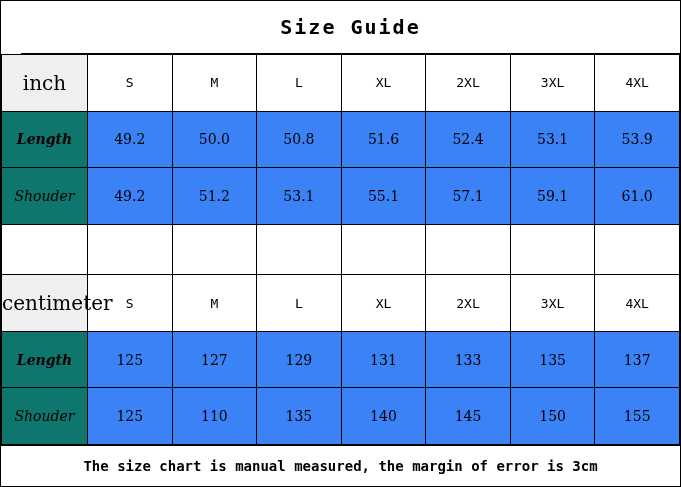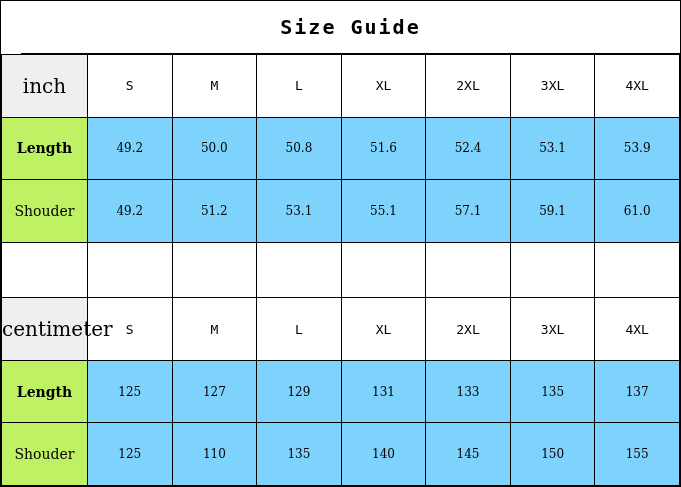--- a/index.html
+++ b/index.html
@@ -54,9 +54,10 @@
     padding: 0;
   }
   table.size-table td.label {
-    background: #bef264;
+    background: #0f766e;
     font-size: 14px;
     width: 86px;
+    font-style: italic;
   }
   table.size-table td.label.bold {
     font-weight: bold;

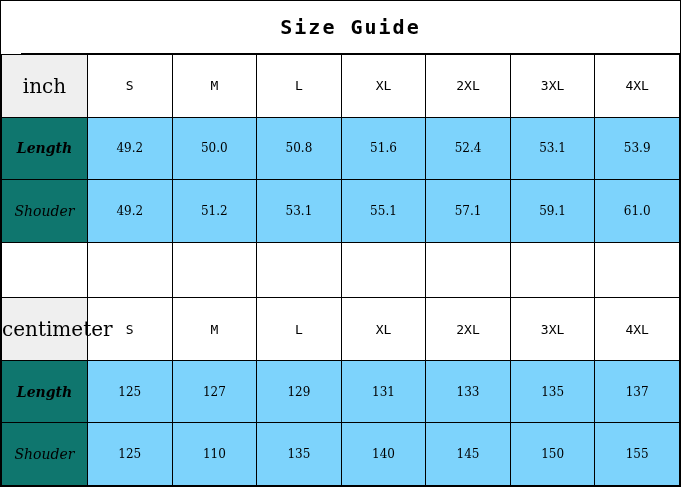--- a/index.html
+++ b/index.html
@@ -72,8 +72,8 @@
     background: #ffffff;
   }
   table.size-table td.val {
-    background: #7dd3fc;
-    font-size: 12px;
+    background: #3b82f6;
+    font-size: 14px;
   }
   table.size-table tr.header-row td { height: 54px; }
   table.size-table tr.data-row td { height: 54px; }

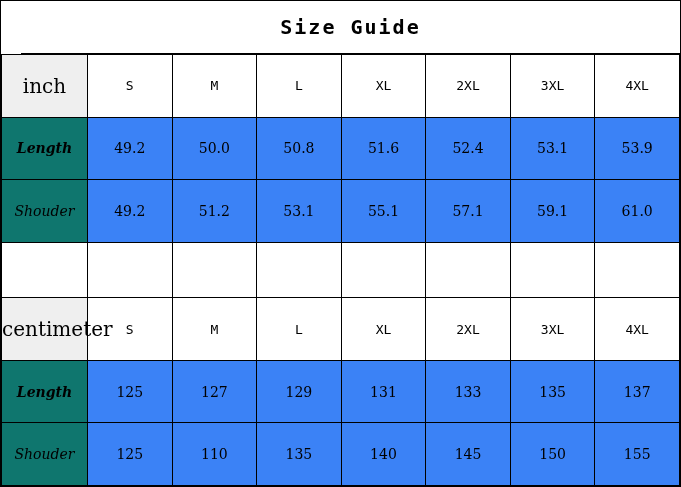--- a/index.html
+++ b/index.html
@@ -191,6 +191,7 @@
     </tbody>
   </table>
 
+  <div class="footer">The size chart is manual measured,  the margin of error is 3cm</div>
 
 </div>
 

